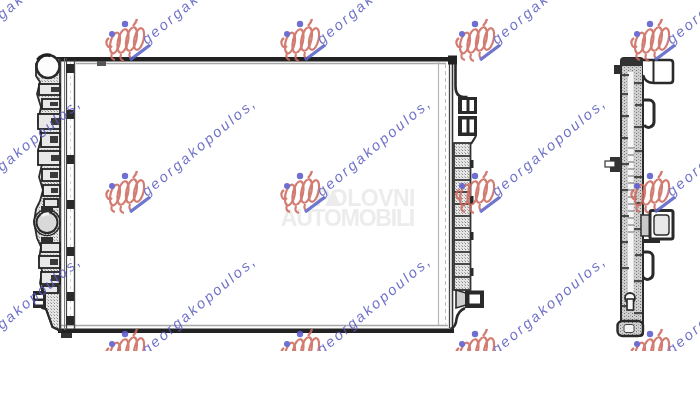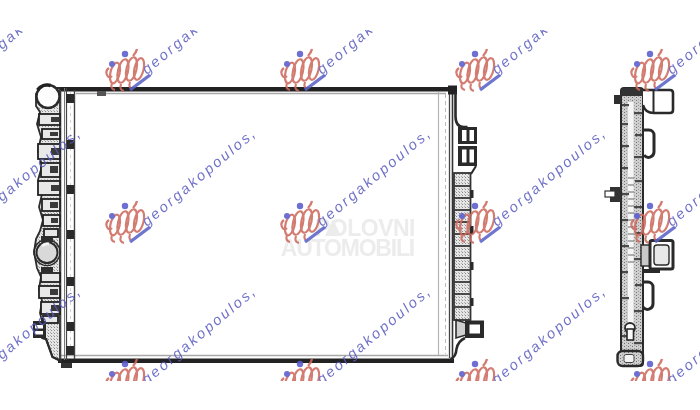--- a/index.html
+++ b/index.html
@@ -4,7 +4,7 @@
 <style>
   html,body{margin:0;padding:0;background:#fff;}
   #stage{position:relative;width:700px;height:351px;overflow:hidden;background:#fff;
-         font-family:"Liberation Sans",sans-serif;margin-top:30px;}
+         font-family:"Liberation Sans",sans-serif;}
 </style>
 </head>
 <body>

